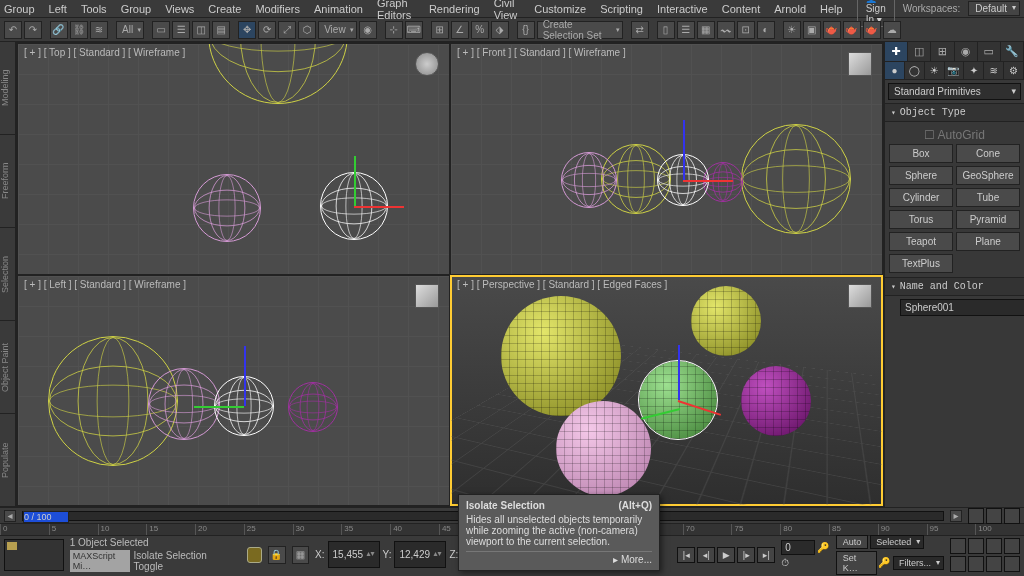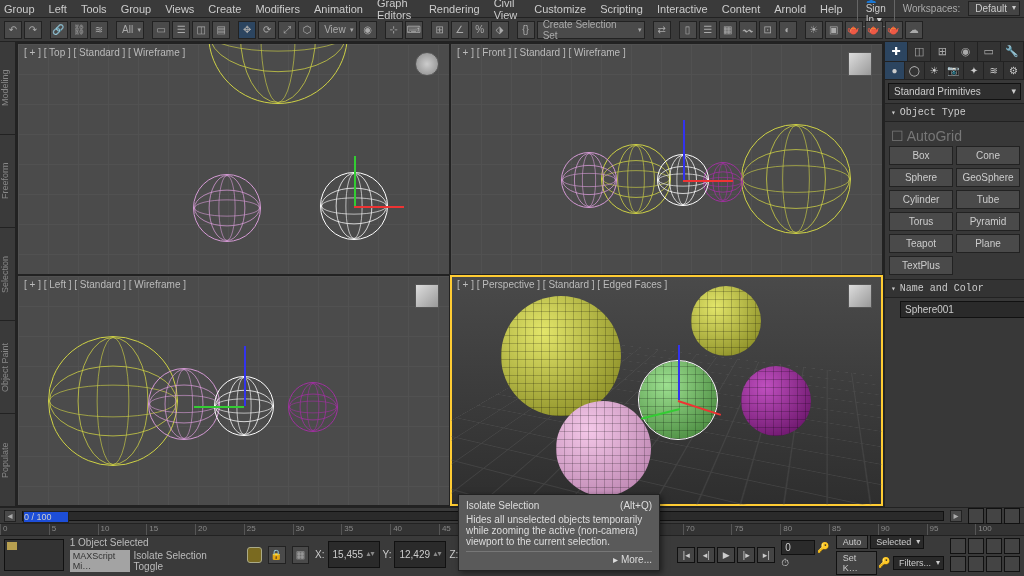--- a/index.html
+++ b/index.html
@@ -172,7 +172,7 @@
   <div class="tbtn">⬗</div>
   <div class="tsep"></div>
   <div class="tbtn">{}</div>
-  <div class="tbtn wide" style="width:108px">Create Selection Set</div>
+  <div class="tbtn wide" style="width:86px">Create Selection Set</div>
   <div class="tsep"></div>
   <div class="tbtn">⇄</div>
   <div class="tsep"></div>

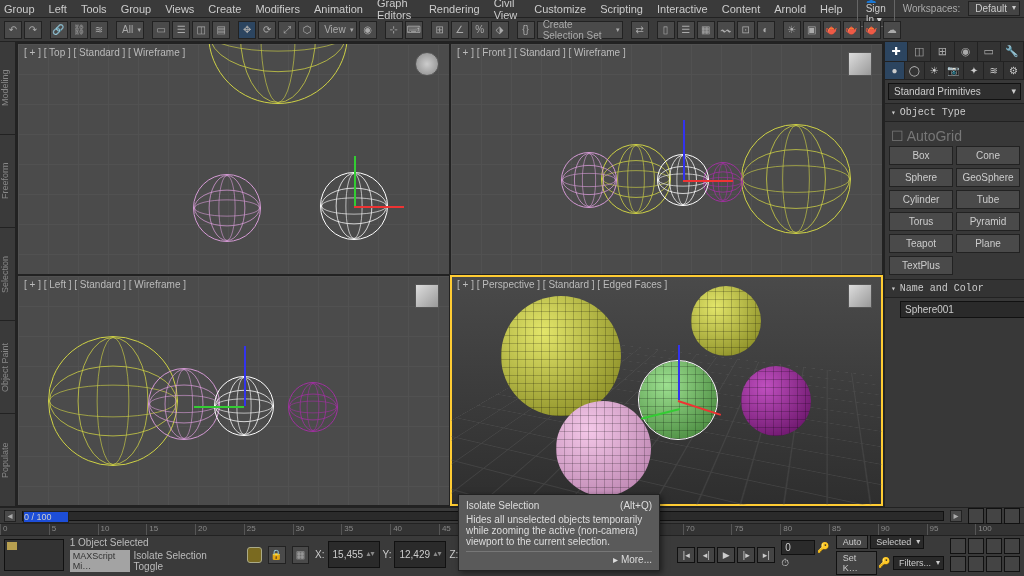--- a/index.html
+++ b/index.html
@@ -78,7 +78,7 @@
   .rollout-head { display:flex; align-items:center; padding:3px 6px; background:#333; border-top:1px solid #222; border-bottom:1px solid #222; cursor:pointer;font-family:Liberation Mono, monospace;}
   .rollout-head::before{content:"▾"; margin-right:4px; font-size:8px;}
   .rollout-body { padding:4px; }
-  .auto { color:#777; text-align:left; padding:2px; font-size:14px;}
+  .auto { color:#777; text-align:center; padding:2px; font-size:12px;}
   .obj-grid { display:grid; grid-template-columns:1fr 1fr; gap:3px;}
   .obj-btn { background:#4a4a4a; border:1px solid #222; text-align:center; padding:3px 0; font-size:10px; color:#ccc; cursor:pointer;}
   .nc-row { display:flex; gap:4px; align-items:flex-end; padding:3px;margin-left:12px;}

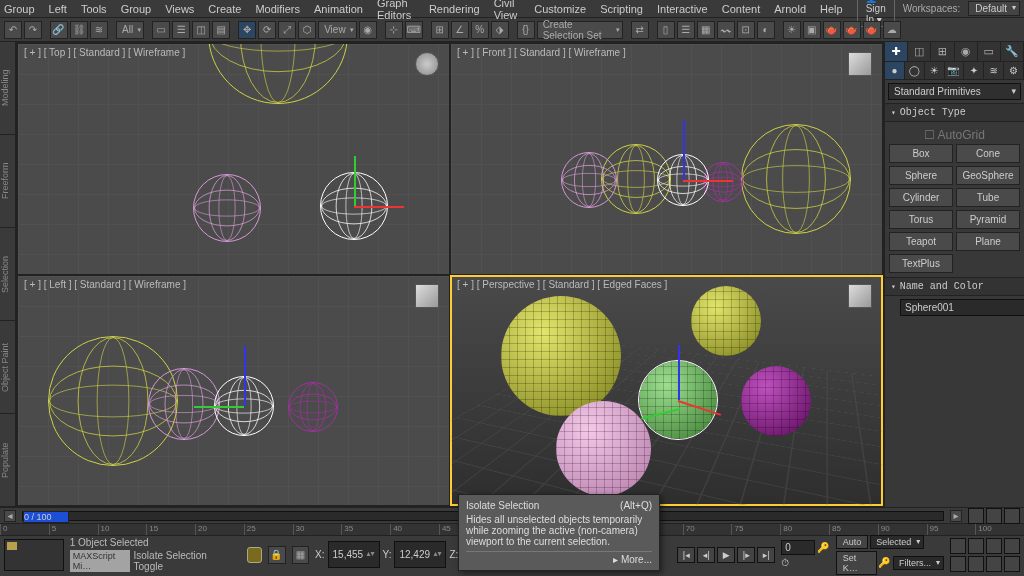--- a/index.html
+++ b/index.html
@@ -85,7 +85,7 @@
   .nc-row input { flex:1; background:#2a2a2a; border:1px solid #111; color:#ccc; padding:2px 4px; font-size:10px;}
   
   .tooltip { position:absolute; left:442px; top:452px; width:202px; background:#5a5a5a; border:1px solid #222; box-shadow:2px 2px 6px rgba(0,0,0,0.5); padding:5px 7px; font-size:10px; color:#ddd; z-index:20;}
-  .tooltip .tt-head { display:flex; justify-content:space-between; font-weight:normal; margin-bottom:3px;}
+  .tooltip .tt-head { display:flex; justify-content:space-between; font-weight:bold; margin-bottom:3px;}
   .tooltip .tt-more { display:block; text-align:right; border-top:1px solid #777; margin-top:4px; padding-top:2px;}
   
   .timebar { height:16px; background:#3a3a3a; border-top:1px solid #222; display:flex; align-items:center; padding:0 4px; gap:6px; font-size:9px;}

